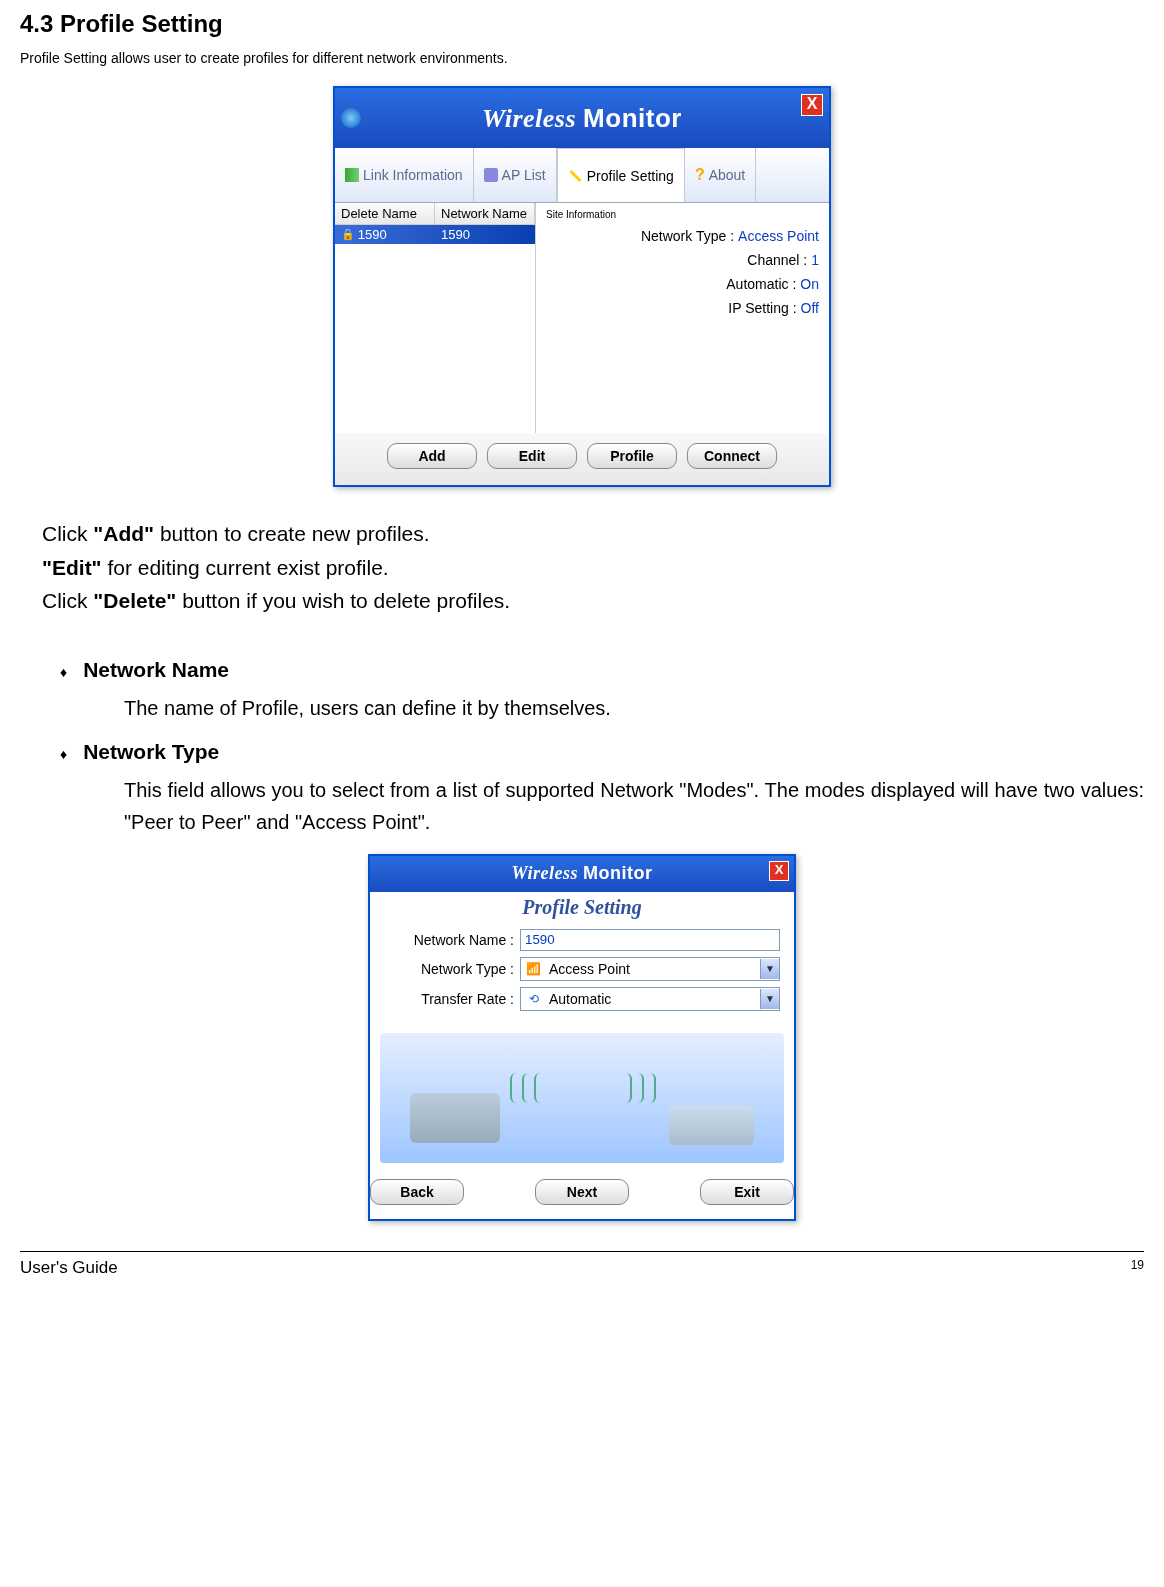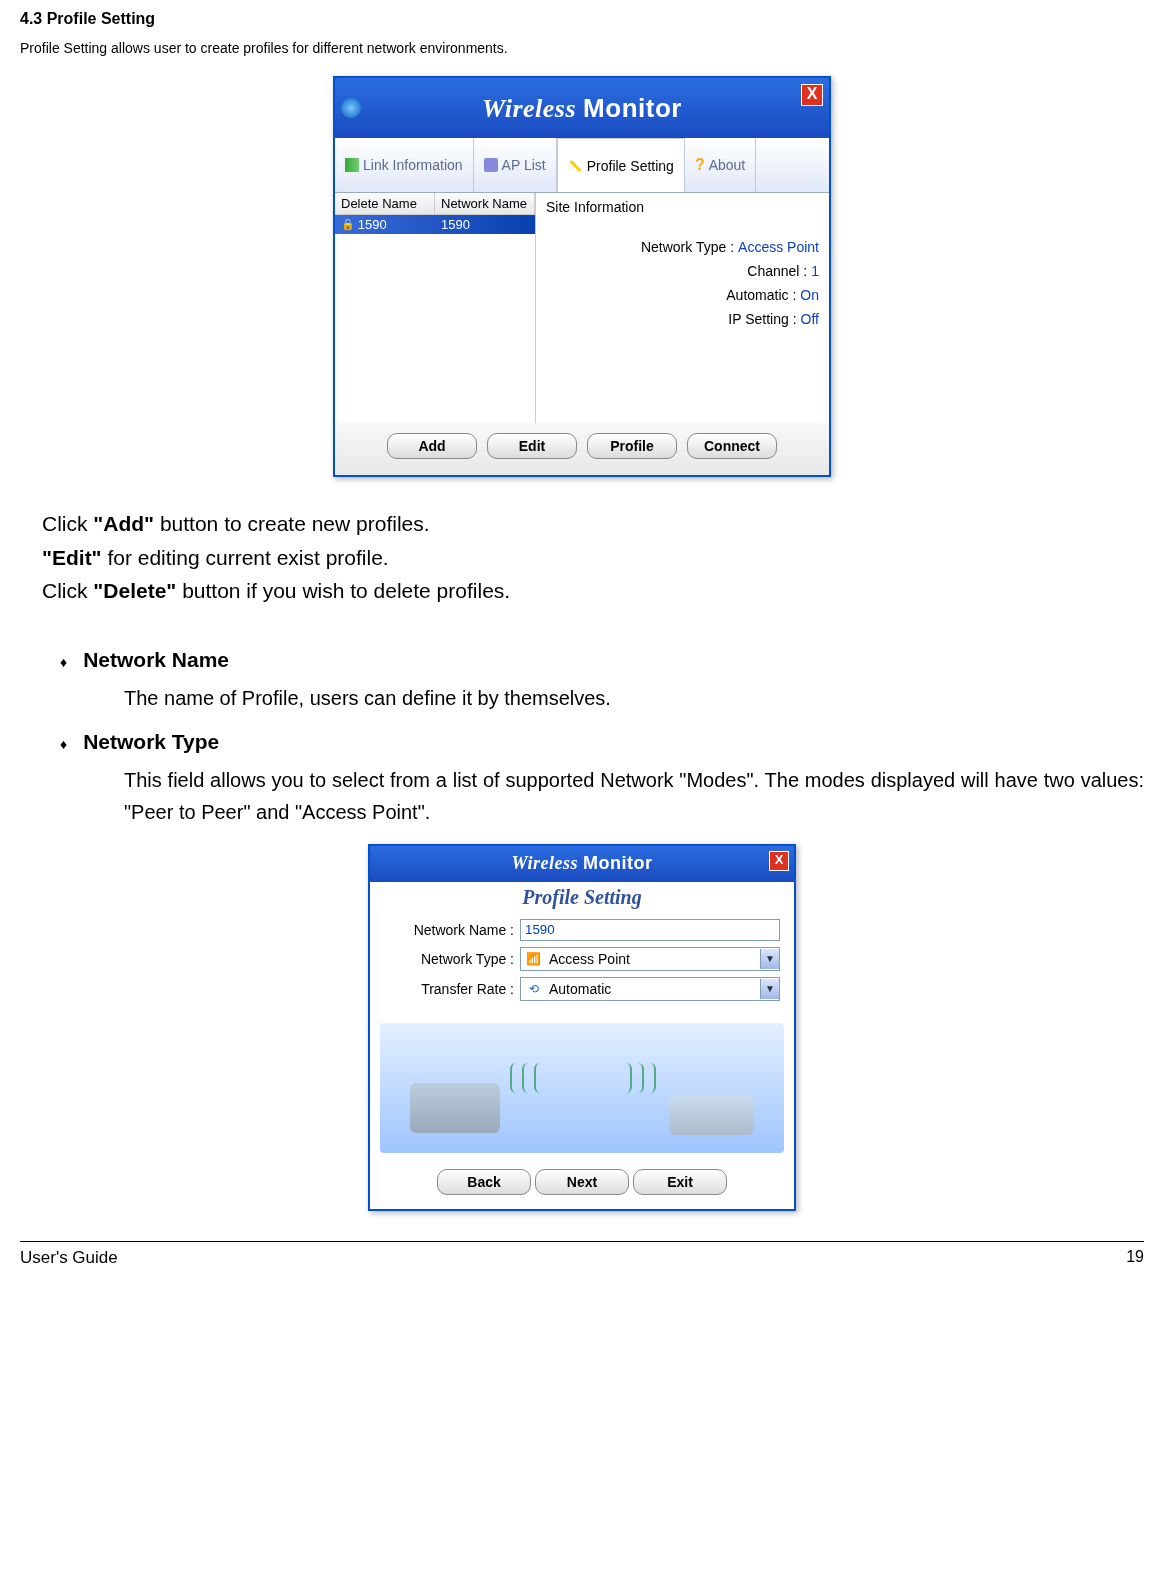--- a/index.html
+++ b/index.html
@@ -3,7 +3,7 @@
   <meta charset="utf-8">
   <style>
     body { font-family: Arial, sans-serif; background: #fff; margin: 0; padding: 10px 20px 20px; width: 1124px; color: #000; }
-    .section-title { font-size: 16px; font-weight: bold; margin-bottom: 12px; }
+    .section-title { font-size: 24px; font-weight: bold; margin-bottom: 12px; }
     .intro { font-size: 14px; margin-bottom: 20px; }
     .app-window { width: 494px; margin: 0 auto 30px; border: 2px solid #0050d0; background: #fff; box-shadow: 2px 2px 6px rgba(0,0,0,.3); }
     .titlebar { height: 60px; background: linear-gradient(180deg,#2a6de0 0%,#1a4bc0 100%); display: flex; align-items: center; justify-content: center; position: relative; }

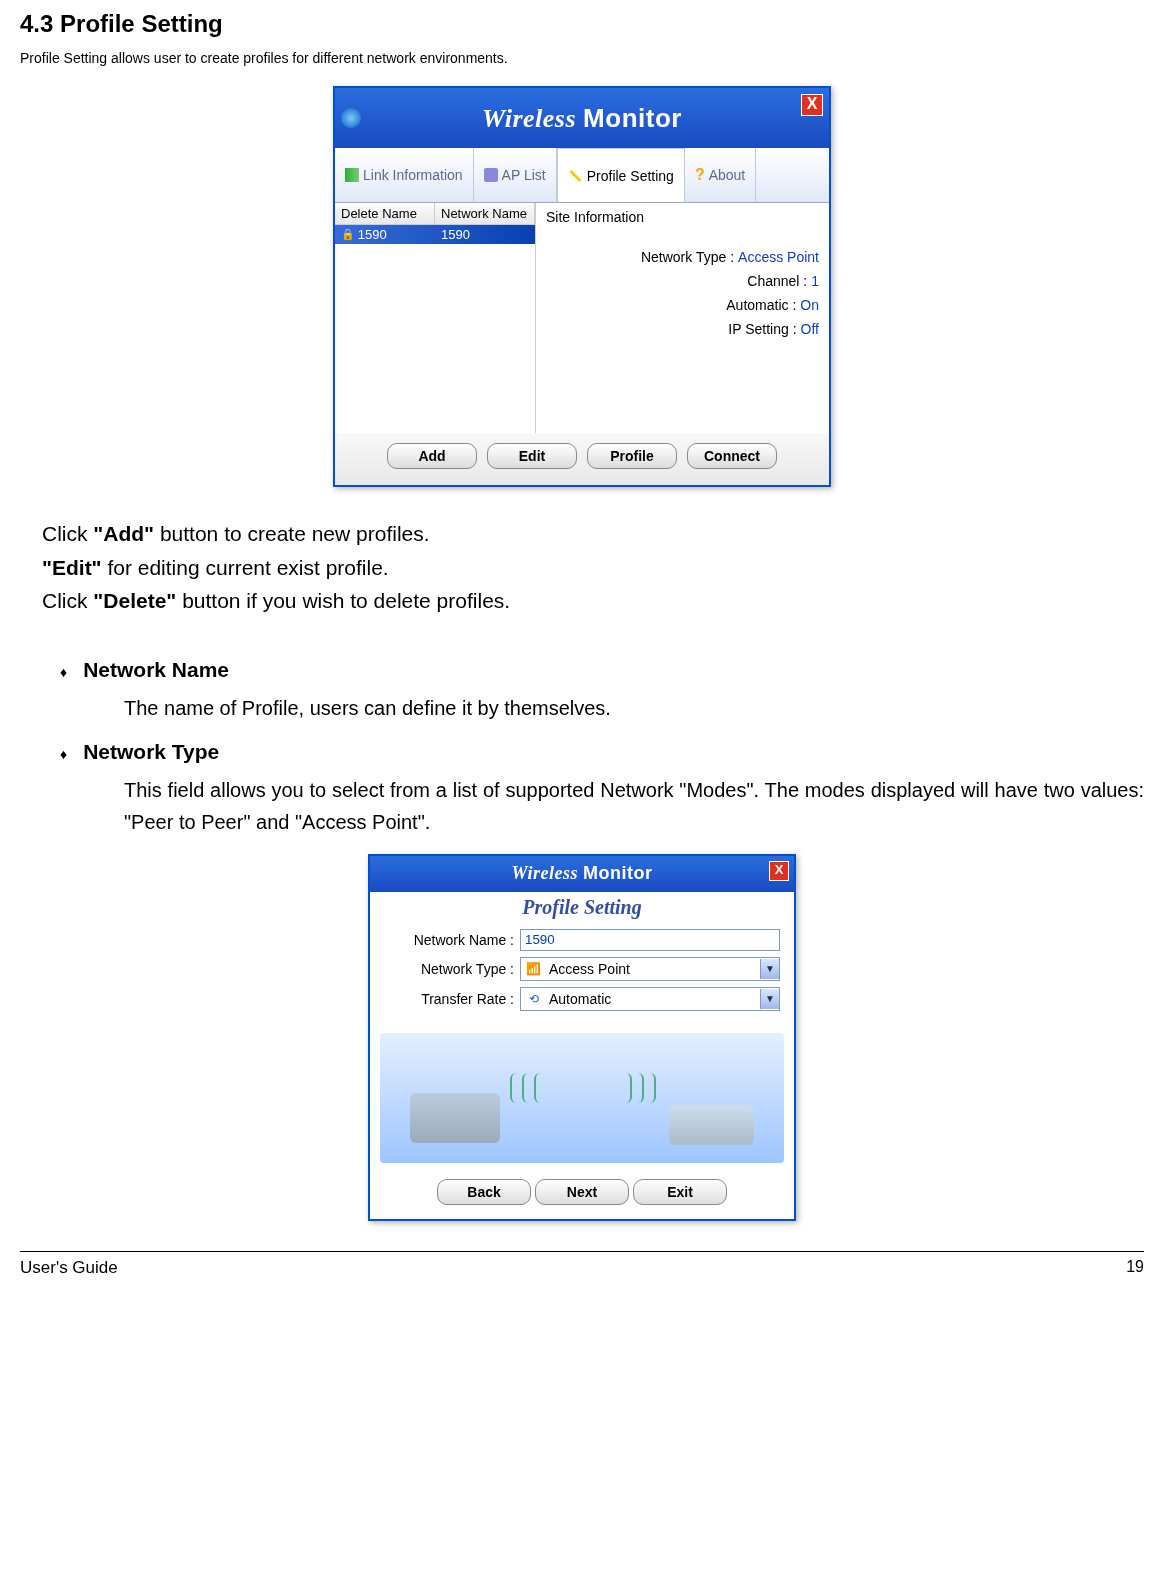--- a/index.html
+++ b/index.html
@@ -27,7 +27,7 @@
     .row div { flex: 1; padding: 2px 6px; display: flex; align-items: center; gap: 3px; }
     .lock { font-size: 11px; }
     .right-panel { flex: 1; padding: 6px 10px; font-size: 14px; }
-    .fieldset-title { font-size: 14px; margin-bottom: 24px; }
+    .fieldset-title { font-size: 10px; margin-bottom: 8px; }
     .info-line { margin-bottom: 8px; text-align: right; }
     .info-line .val { color: #1040c0; margin-left: 4px; }
     .button-bar { display: flex; justify-content: center; gap: 10px; padding: 10px 0 16px; background: linear-gradient(#f8f8f8,#e8e8e8); }

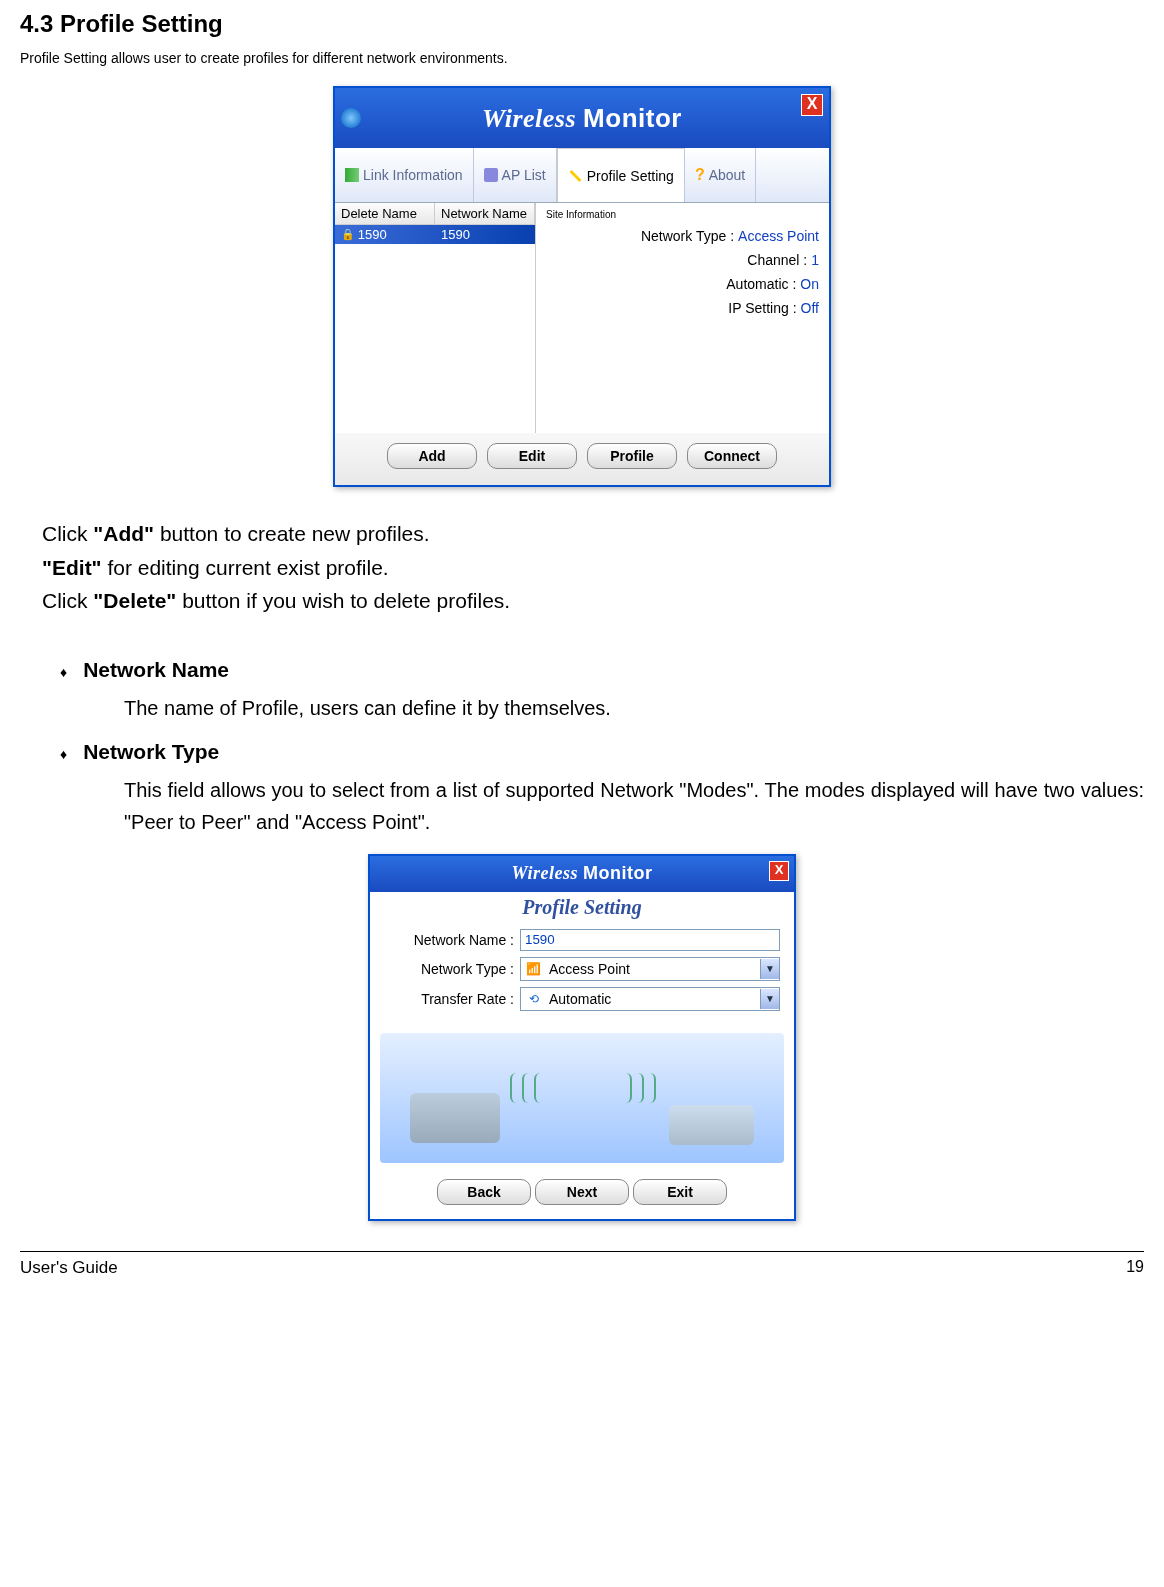--- a/index.html
+++ b/index.html
@@ -58,7 +58,7 @@
     .device.right { right: 30px; bottom: 18px; height: 40px; width: 85px; background: linear-gradient(#cde,#abc); }
     .signal { position: absolute; left: 130px; top: 40px; width: 150px; height: 30px; }
     .signal .arc { position: absolute; width: 10px; height: 30px; border: 2px solid #5a8; border-radius: 30px; border-right: none; border-top: none; border-bottom: none; }
-    .button-bar2 { display: flex; justify-content: center; gap: 4px; padding: 10px 12px 14px; }
+    .button-bar2 { display: flex; justify-content: space-between; gap: 4px; padding: 10px 0 14px; }
     .btn2 { width: 94px; height: 26px; background: linear-gradient(#fff,#ddd); border: 1px solid #888; border-radius: 10px; font-size: 14px; font-weight: bold; cursor: pointer; }
     .footer { border-top: 1px solid #000; margin-top: 14px; padding-top: 6px; display: flex; justify-content: space-between; font-size: 17px; }
     .page-num { font-size: 16px; }

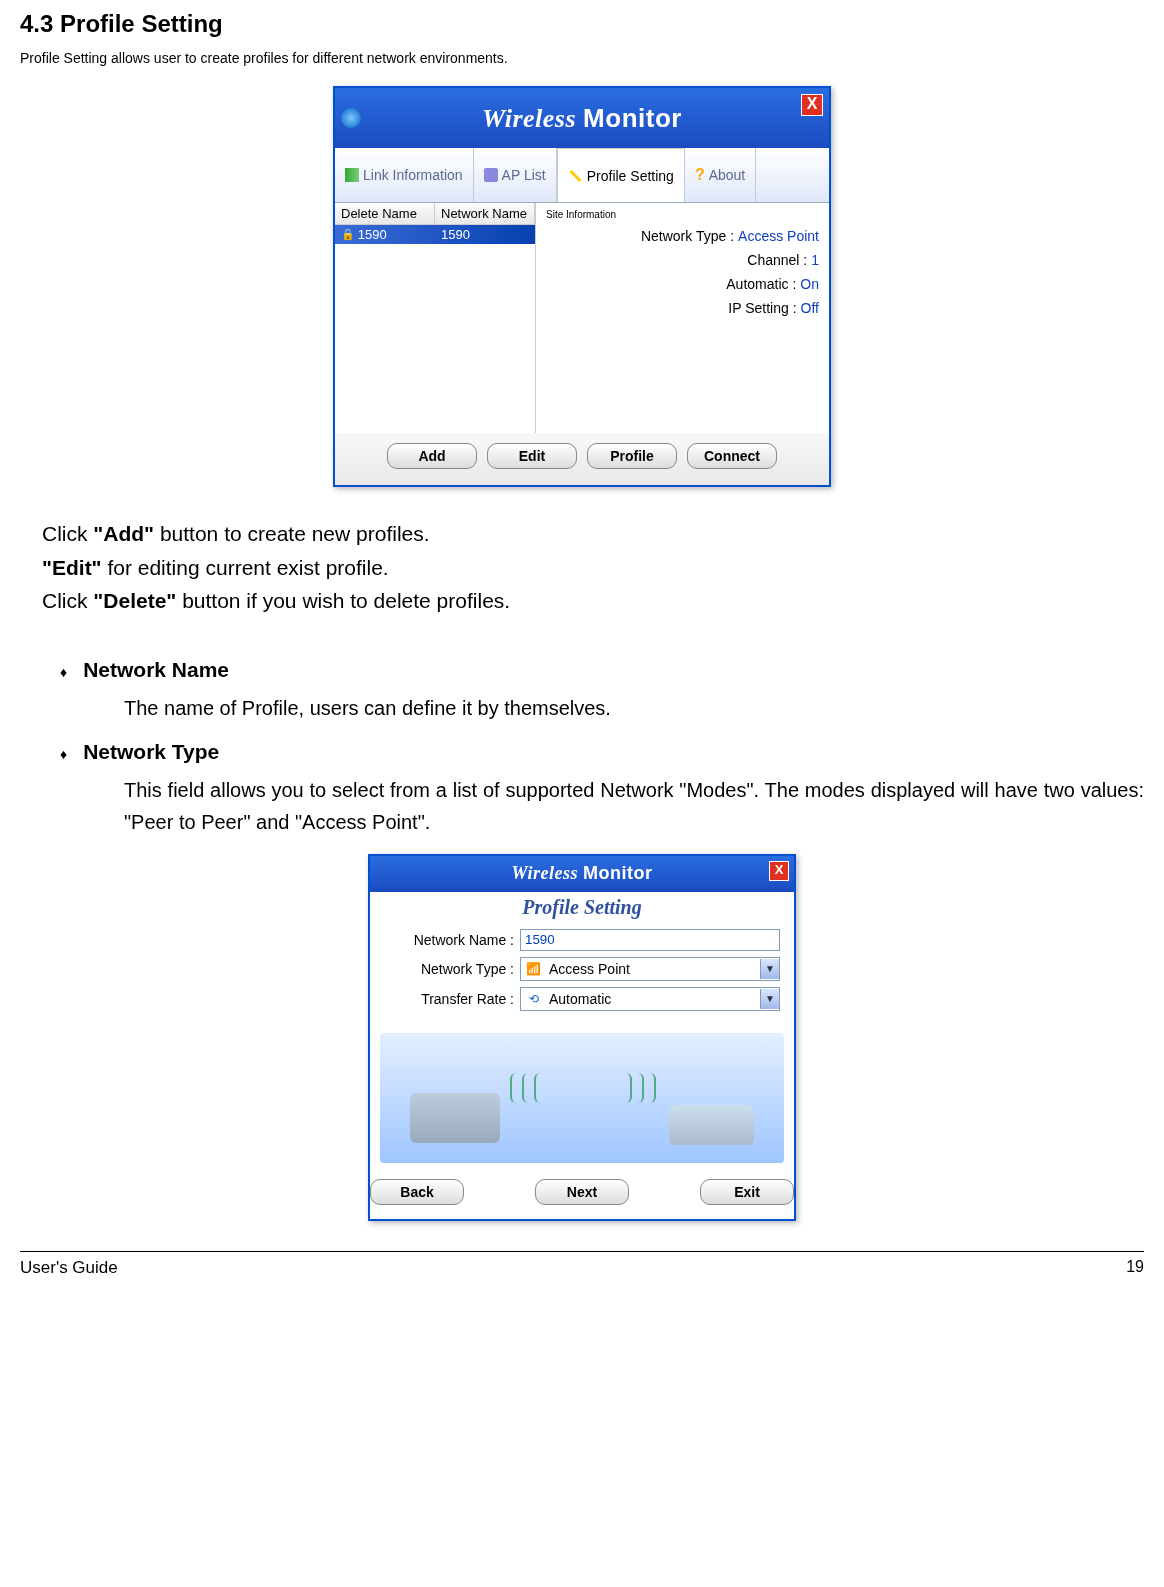--- a/index.html
+++ b/index.html
@@ -61,7 +61,7 @@
     .button-bar2 { display: flex; justify-content: space-between; gap: 4px; padding: 10px 0 14px; }
     .btn2 { width: 94px; height: 26px; background: linear-gradient(#fff,#ddd); border: 1px solid #888; border-radius: 10px; font-size: 14px; font-weight: bold; cursor: pointer; }
     .footer { border-top: 1px solid #000; margin-top: 14px; padding-top: 6px; display: flex; justify-content: space-between; font-size: 17px; }
-    .page-num { font-size: 16px; }
+    .page-num { font-size: 12px; }
   </style>
 </head>
 <body>

